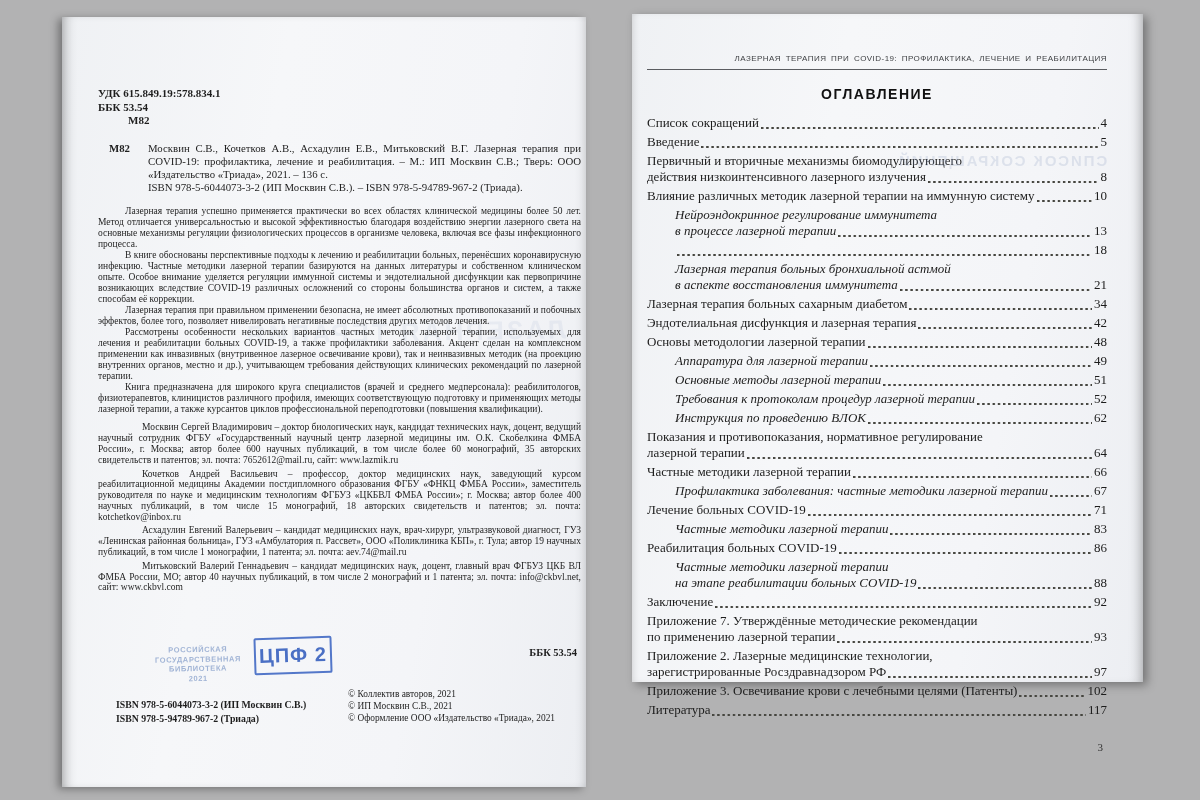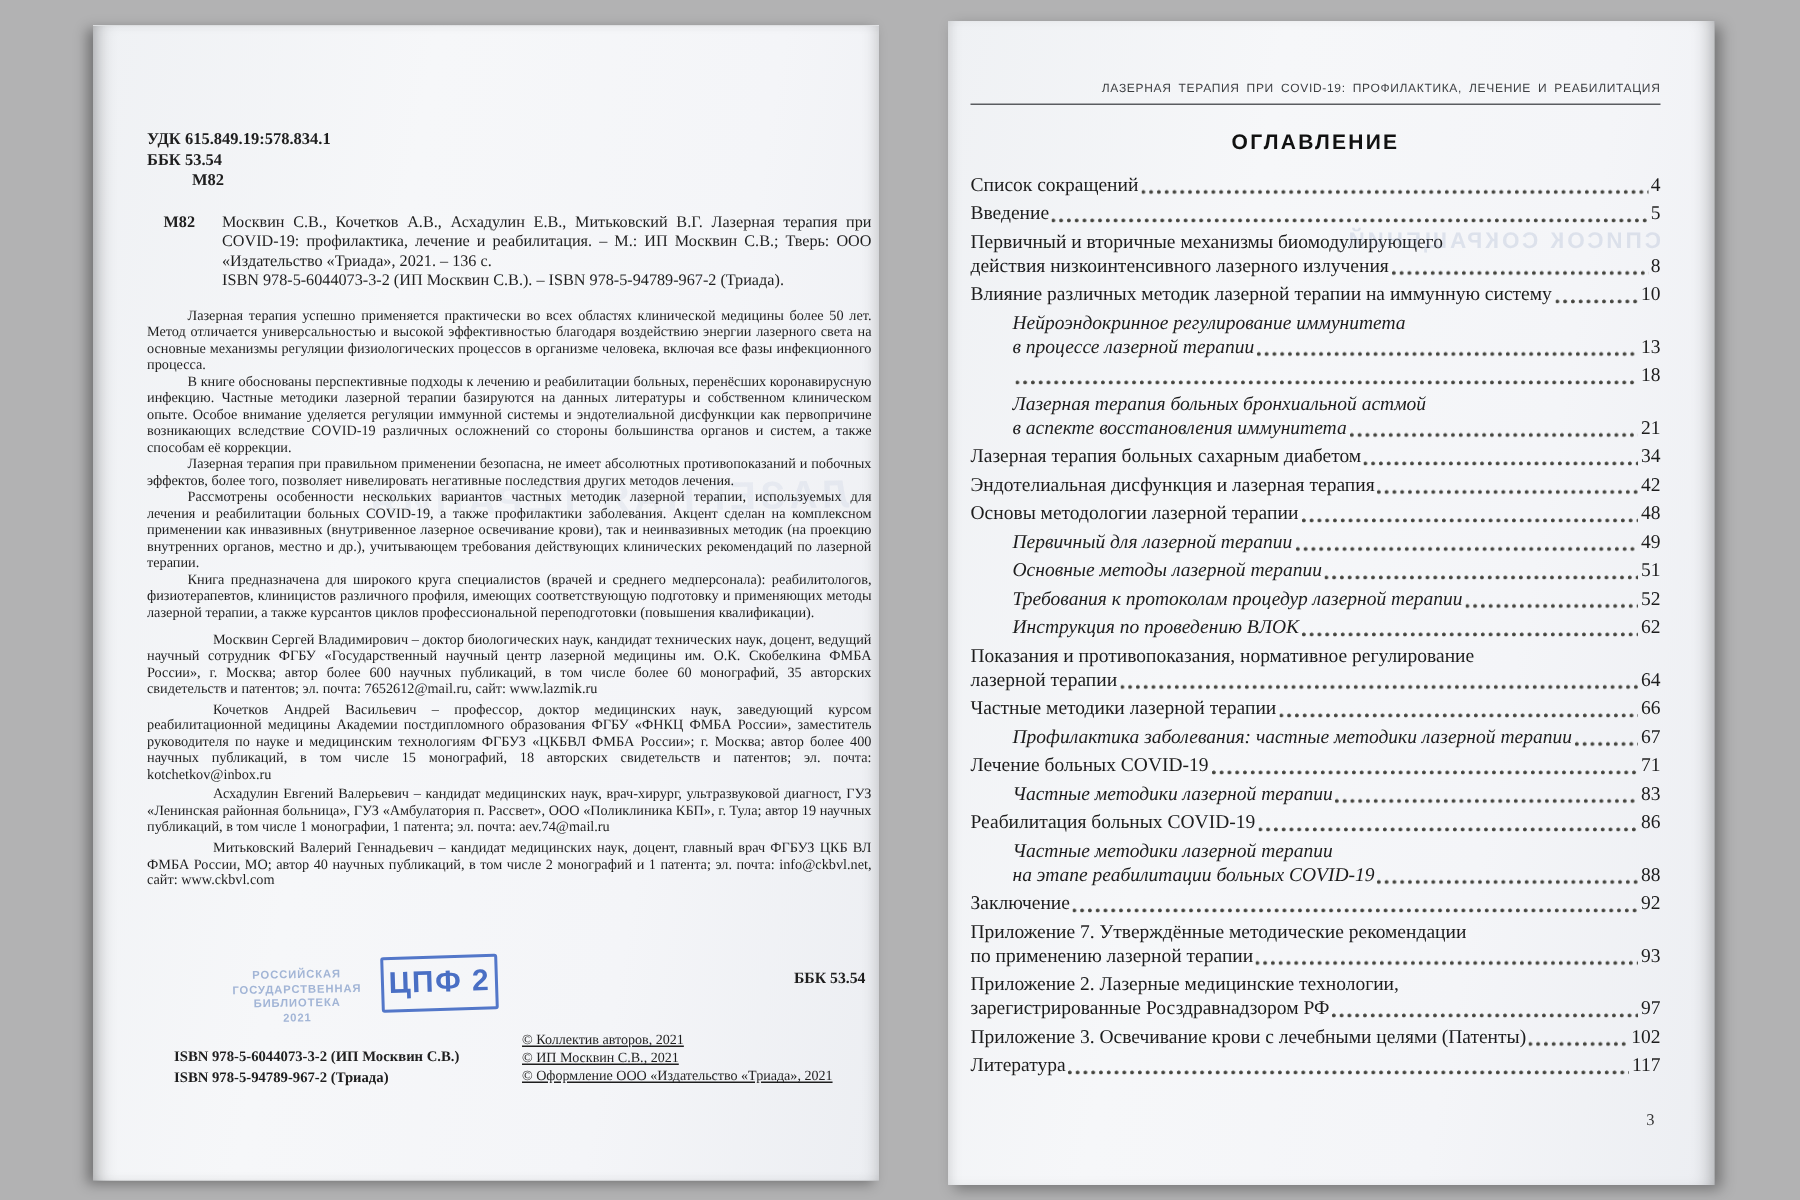--- a/index.html
+++ b/index.html
@@ -21,7 +21,7 @@
     box-shadow:-4px 2px 8px rgba(0,0,0,0.35), inset 10px 0 14px -10px rgba(0,0,0,0.45), inset -8px 0 12px -9px rgba(0,0,0,0.28);
   }
   .page-right{
-    left:632px;top:14px;width:511px;height:776px;
+    left:632px;top:14px;width:511px;height:668px;
     box-shadow:4px 3px 9px rgba(0,0,0,0.35), inset 8px 0 10px -9px rgba(0,0,0,0.22), inset -10px 0 14px -10px rgba(0,0,0,0.4);
   }
   .lp-inner{position:absolute;left:36px;right:5px;top:0;}

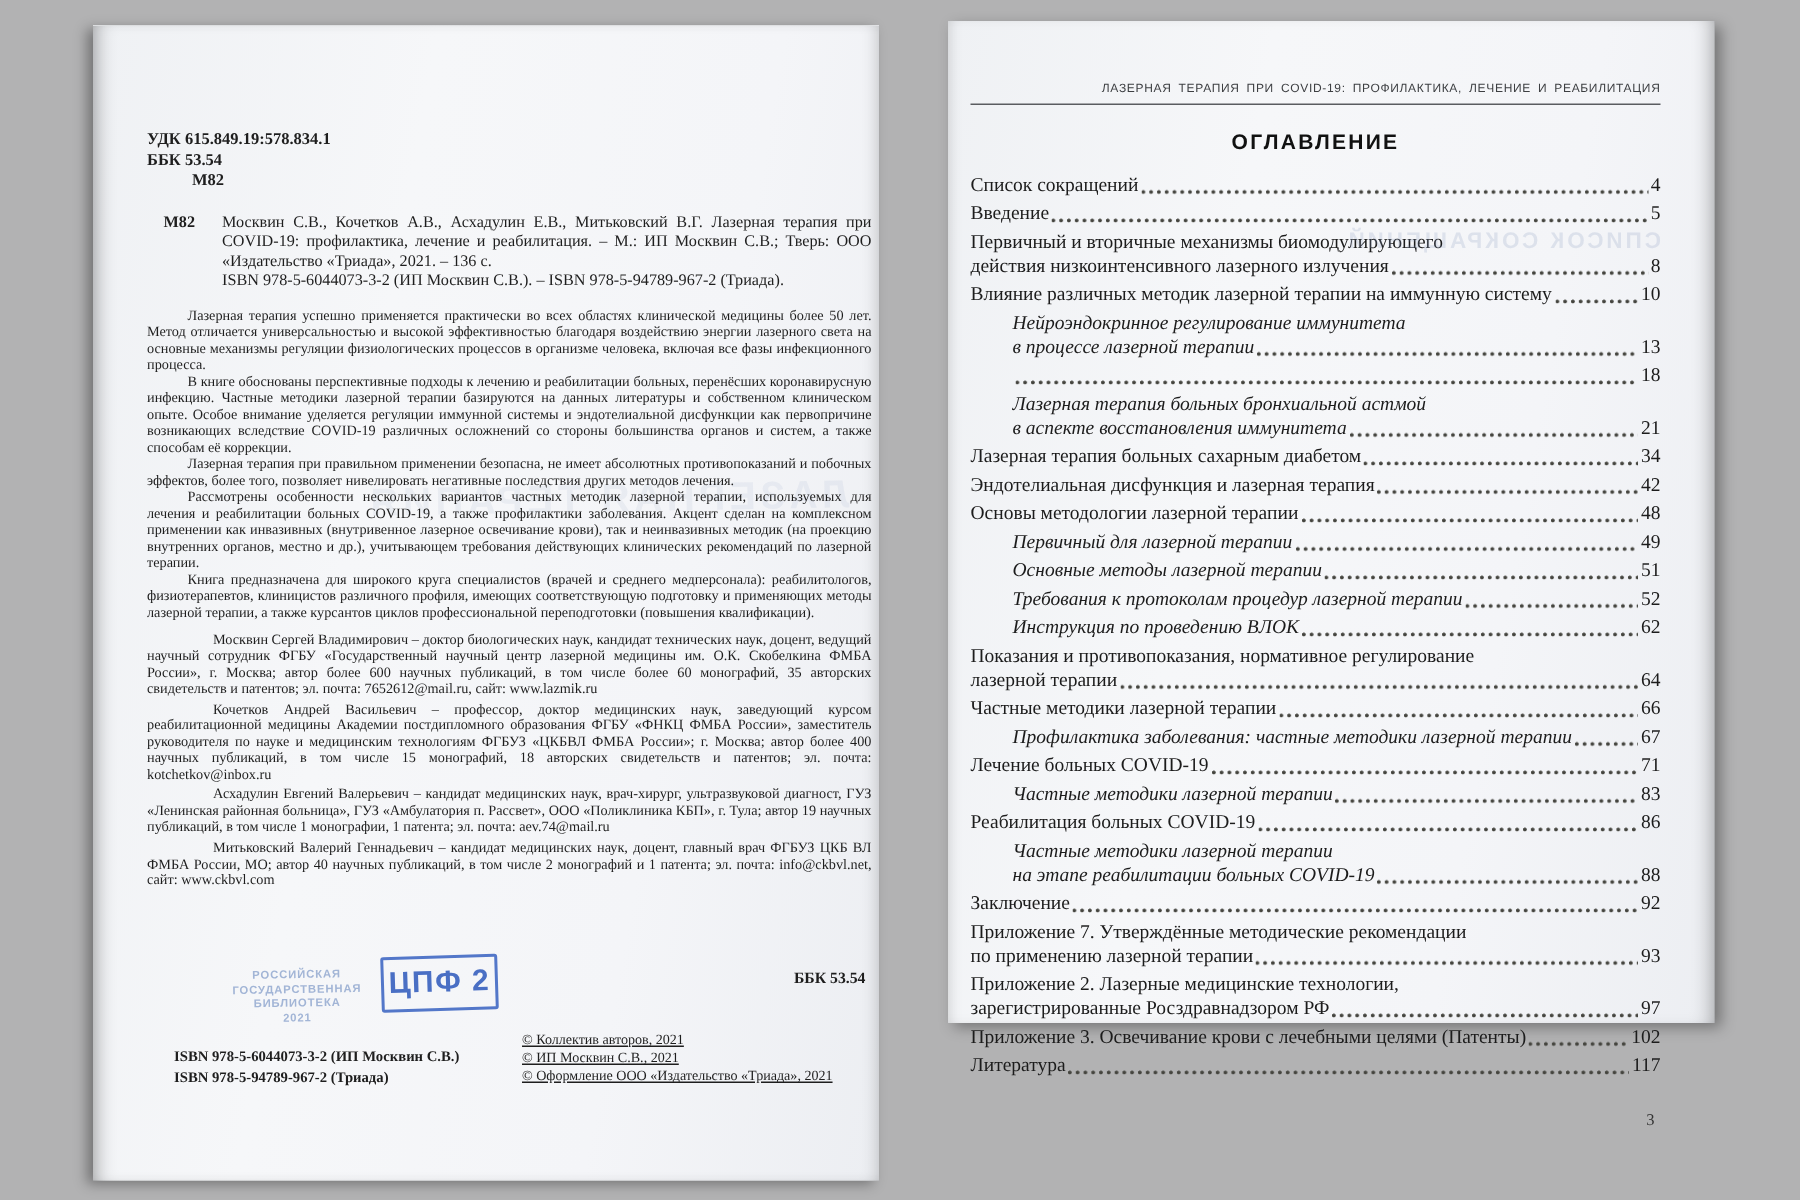--- a/index.html
+++ b/index.html
@@ -238,7 +238,7 @@
           </div>
           <div class="toc-entry italic">
             <div class="toc-last">
-              <span class="toc-text">Первичный для лазерной терапии</span>
+              <span class="toc-text">Аппаратура для лазерной терапии</span>
               <span class="leader"></span>
               <span class="pagenum">49</span>
             </div>

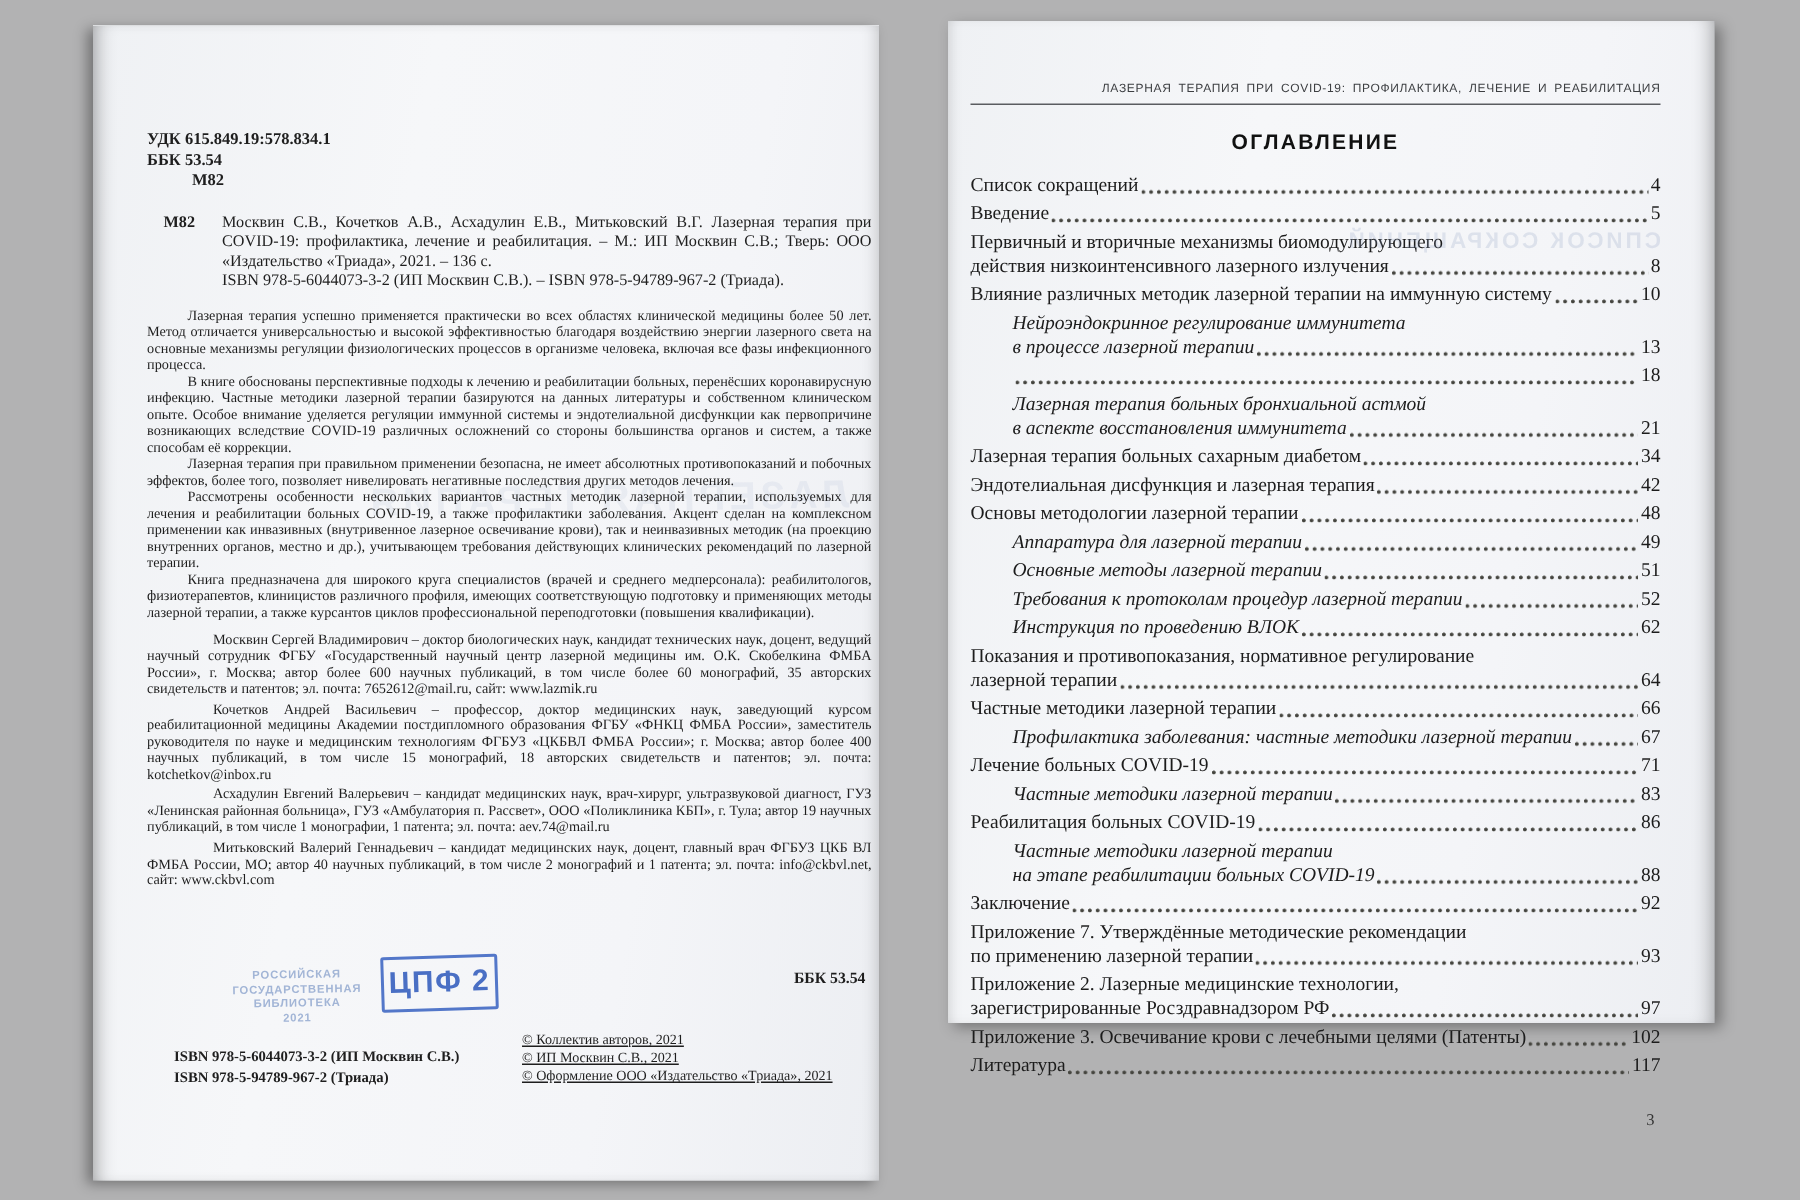--- a/index.html
+++ b/index.html
@@ -56,7 +56,7 @@
   }
   .bbk-bottom{position:absolute;right:9px;top:630px;font-weight:bold;font-size:10.5px;}
   .isbns{position:absolute;left:54px;top:681px;font-weight:bold;font-size:9.8px;line-height:13.5px;}
-  .copyrights{position:absolute;left:286px;top:671px;font-size:9.4px;line-height:12.2px;text-decoration:underline;}
+  .copyrights{position:absolute;left:286px;top:671px;font-size:9.4px;line-height:12.2px;}
   .ghost-left{
     position:absolute;right:20px;top:300px;
     transform:scaleX(-1) rotate(1deg);

